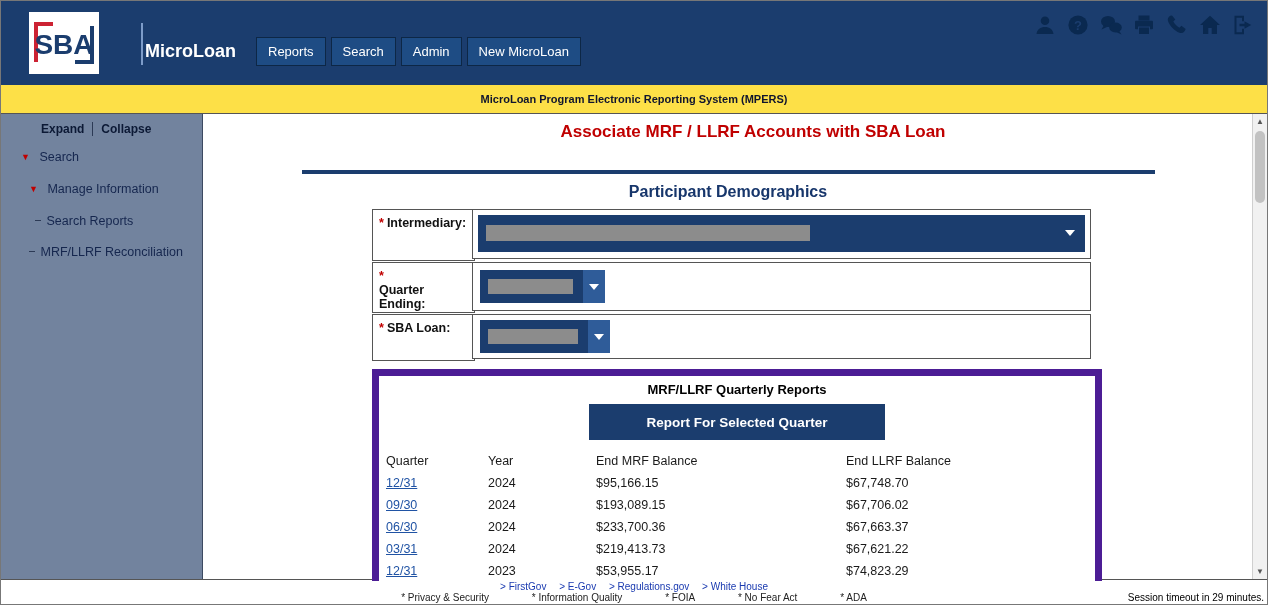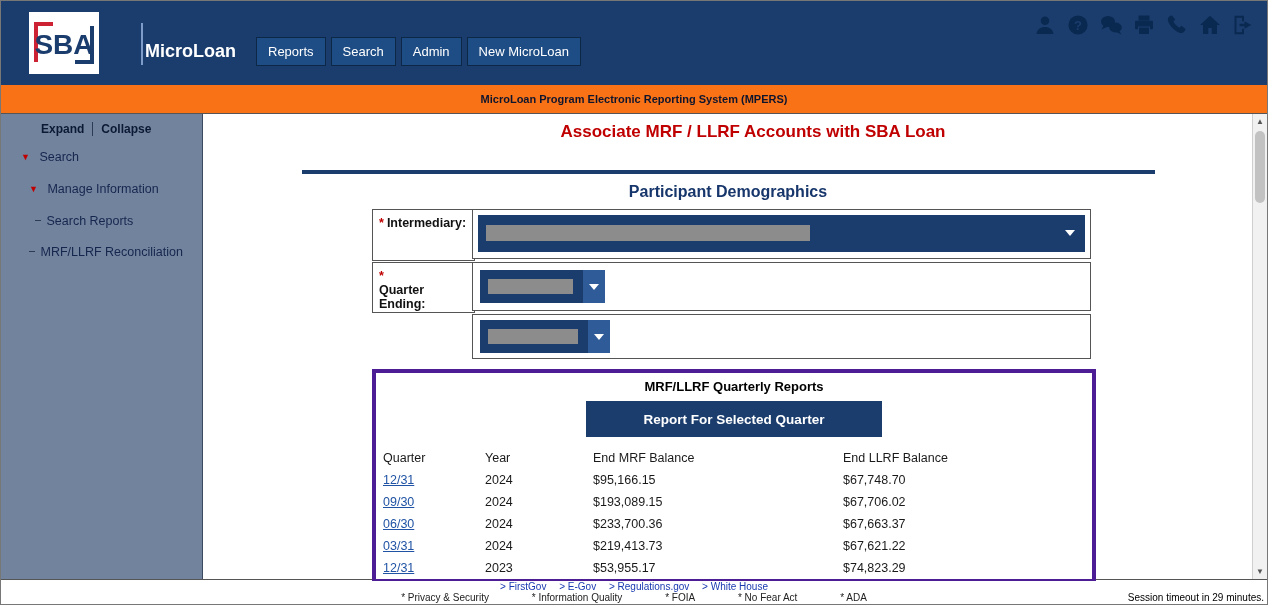--- a/index.html
+++ b/index.html
@@ -18,7 +18,7 @@
   .icon{width:24px;height:24px;cursor:pointer;}
 
   
-  .mpers{position:absolute;left:0;top:84px;width:100%;height:28px;background:#f97316;
+  .mpers{position:absolute;left:0;top:84px;width:100%;height:28px;background:#fde047;
          display:flex;align-items:center;justify-content:center;}
   .mpers span{font-size:11px;font-weight:bold;color:#10152e;}
 

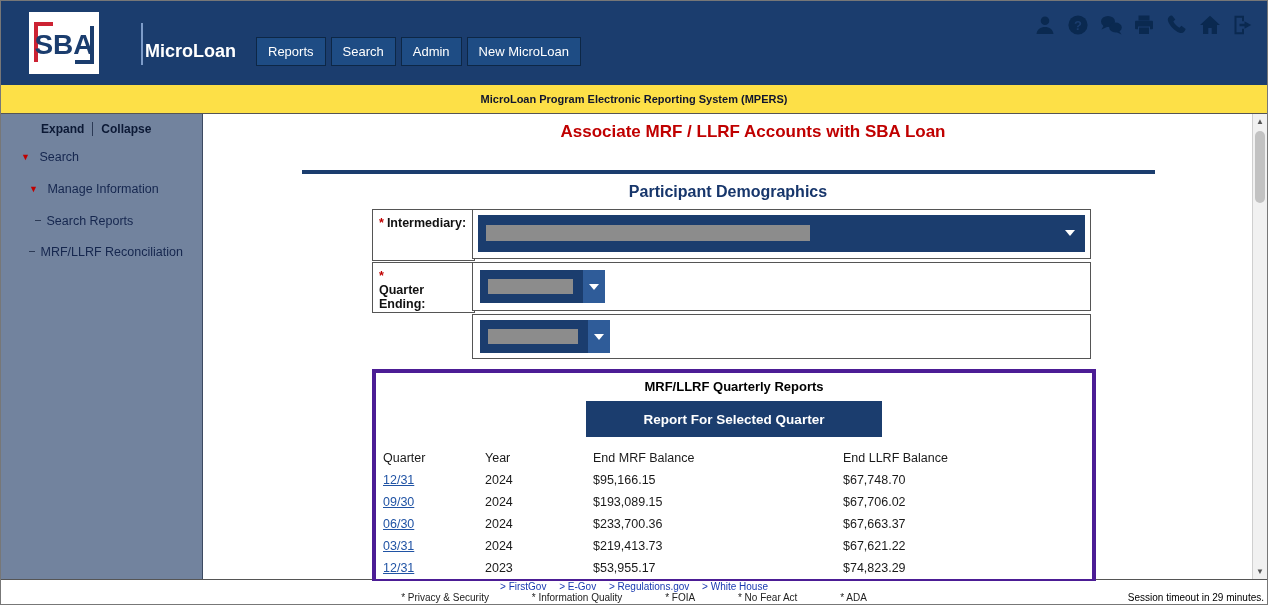--- a/index.html
+++ b/index.html
@@ -188,6 +188,9 @@
       </div>
     </div>
 
+    <div class="form-label-box" style="top:200px;height:39px;">
+      <span class="req">*</span><span>SBA Loan:</span>
+    </div>
     <div class="form-field-box" style="top:200px;height:43px;">
       <div class="sel" style="left:7px;top:5px;width:130px;height:33px;">
         <div class="redact" style="left:8px;top:9px;width:90px;height:15px;"></div>

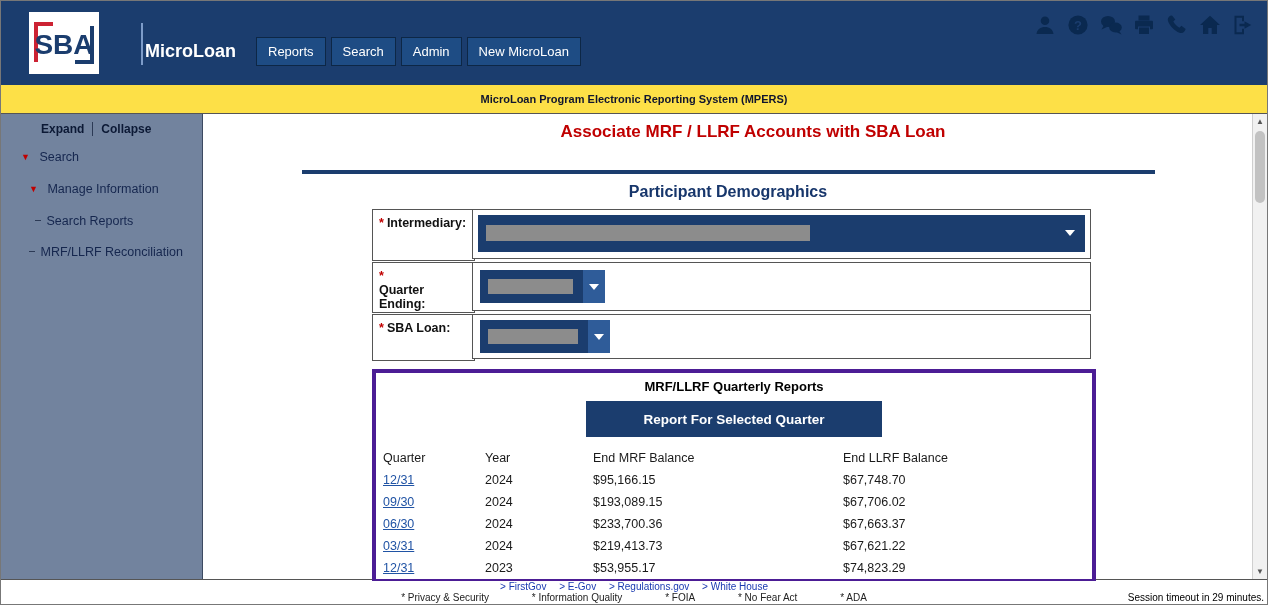--- a/index.html
+++ b/index.html
@@ -51,7 +51,7 @@
   .chev-box{position:absolute;right:0;top:0;bottom:0;width:22px;background:#2f5c99;display:flex;align-items:center;justify-content:center;}
   .chev-box .chev{position:static;}
 
-  .rpt-box{position:absolute;left:169px;top:255px;width:716px;height:206px;border:4px solid #4c1d95;background:#fff;}
+  .rpt-box{position:absolute;left:169px;top:255px;width:716px;height:206px;border:7px solid #4c1d95;background:#fff;}
   .rpt-title{margin-top:6px;text-align:center;font-size:13px;font-weight:bold;color:#000;}
   .rpt-btn{display:block;margin:7px auto 0 auto;width:296px;height:36px;background:#1b3d6e;color:#fff;
            font-weight:bold;font-size:13.5px;border:none;font-family:"Liberation Sans",sans-serif;cursor:pointer;}

